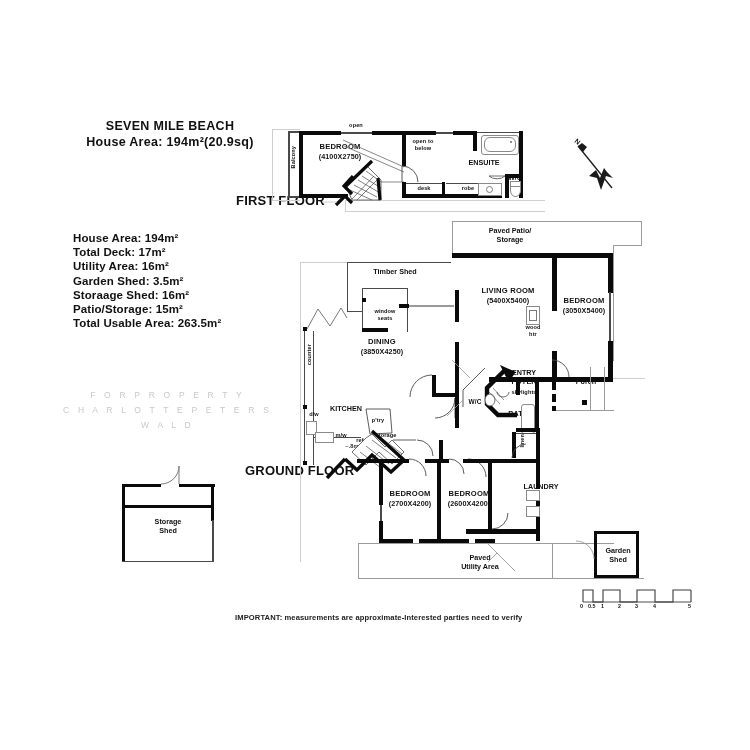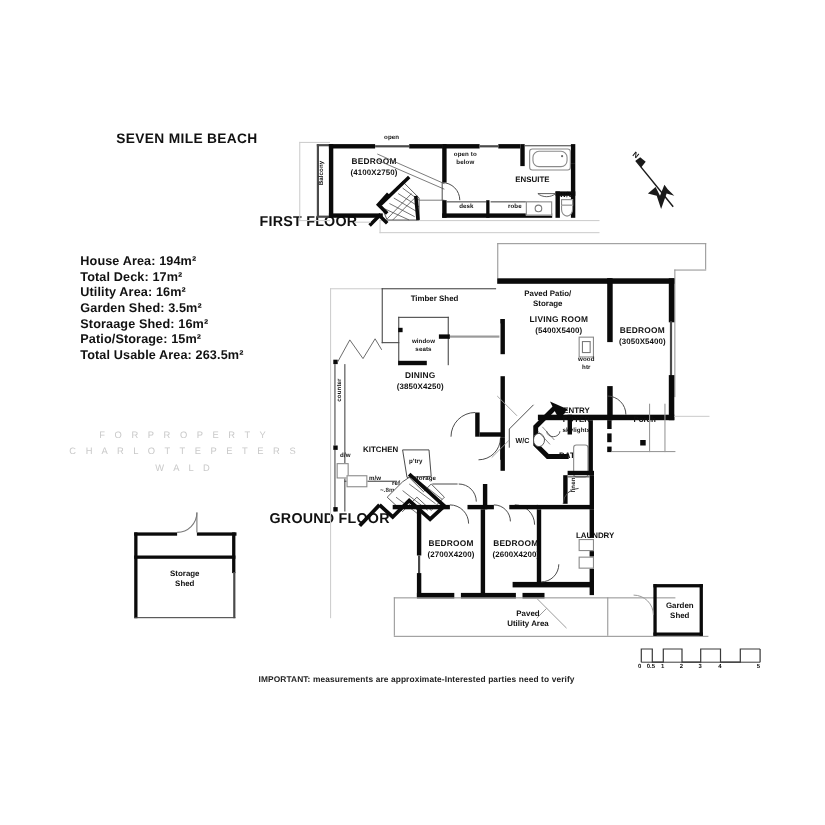--- a/index.html
+++ b/index.html
@@ -48,6 +48,7 @@
 
   <div class="abs title-block">
     <div class="ln1">SEVEN MILE BEACH</div>
+    <div class="ln3">House Area: 194m²(20.9sq)</div>
   </div>
 
   <div class="abs area-list">

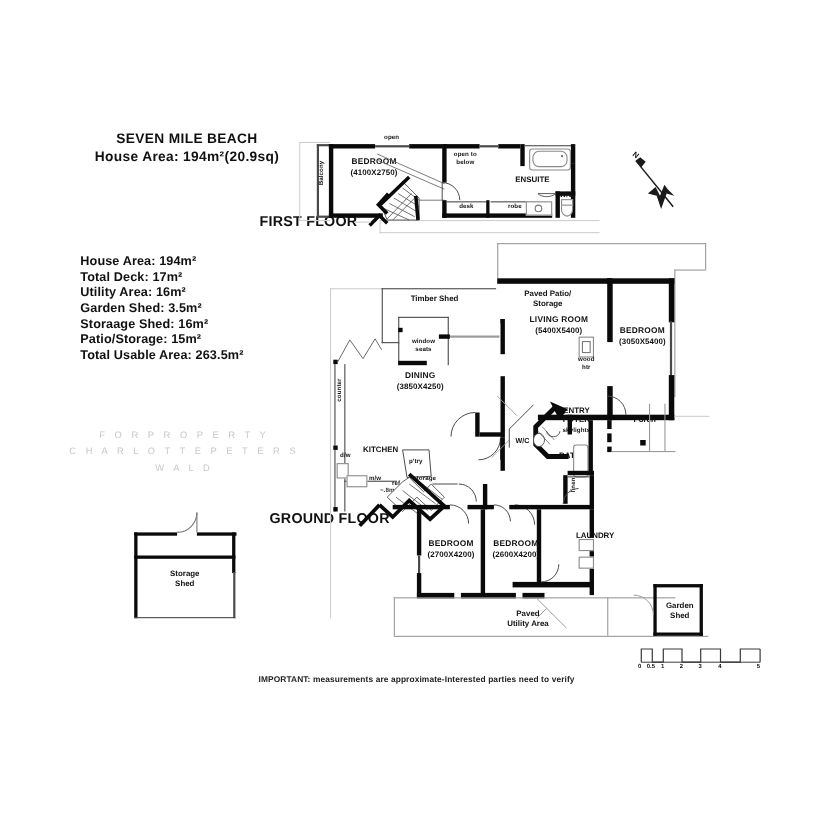--- a/index.html
+++ b/index.html
@@ -183,7 +183,7 @@
     <div class="lt abs" style="left:641px;top:221px;width:1px;height:24px;"></div>
     <div class="lt abs" style="left:613px;top:245px;width:29px;height:1px;"></div>
     <div class="lt abs" style="left:613px;top:245px;width:1px;height:116px;"></div>
-    <div class="abs med" style="left:428px;top:227px;width:140px;margin-top:36px;">
+    <div class="abs med" style="left:440px;top:227px;width:140px;">
       <span>Paved Patio/</span><br>
       <span>Storage</span>
     </div>

